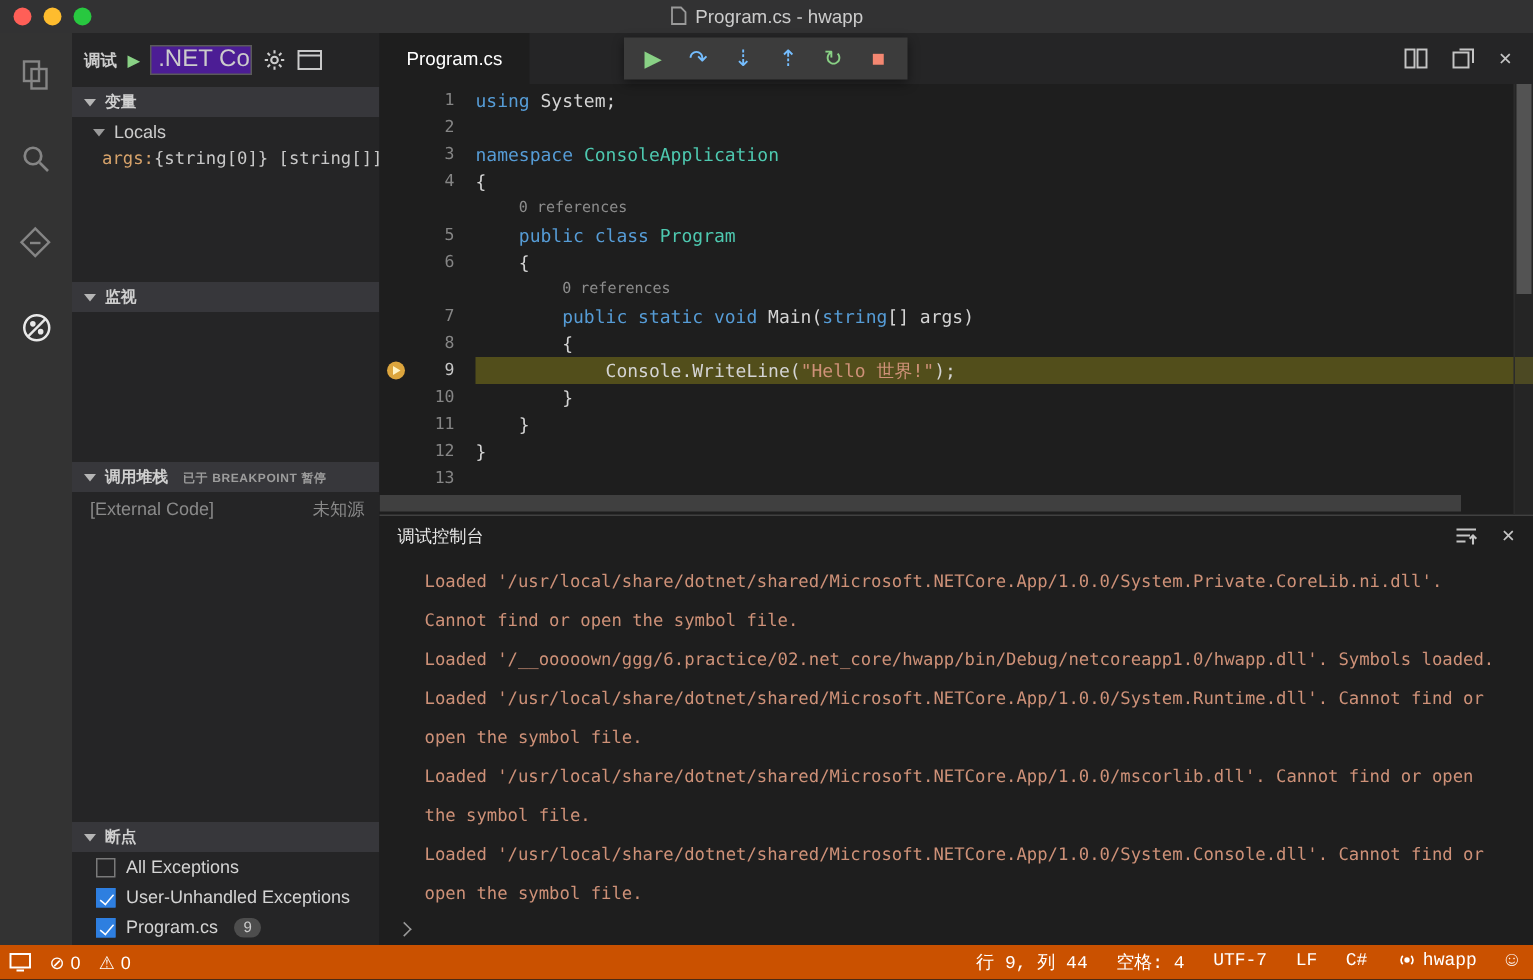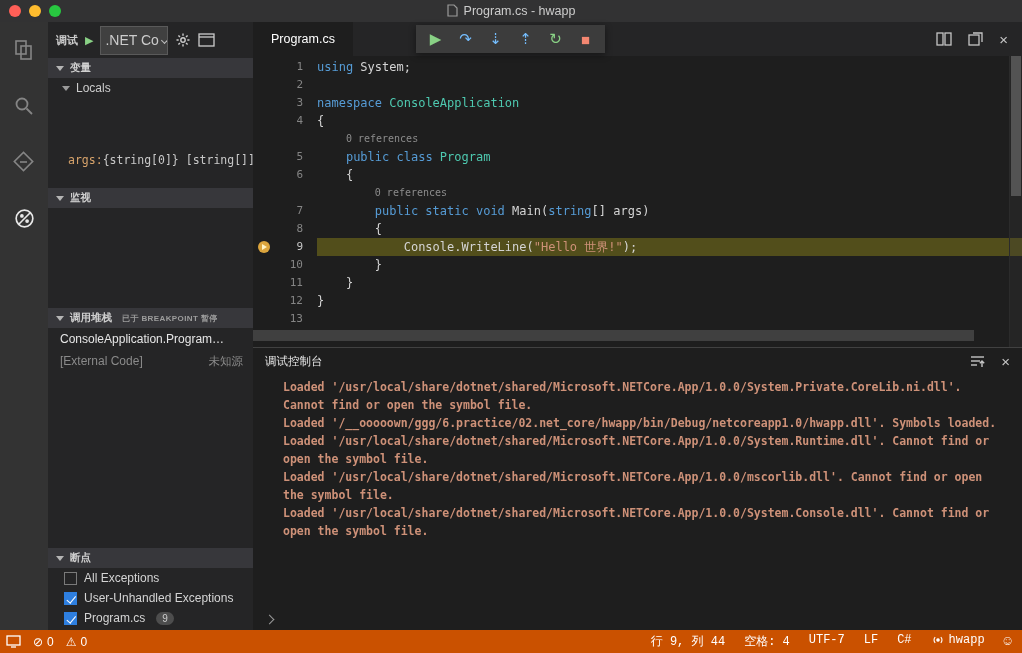--- a/index.html
+++ b/index.html
@@ -27,9 +27,9 @@
   .side-toolbar { flex:0 0 36px; display:flex; align-items:center; padding:0 8px; gap:7px;text-align:center; }
   .side-title { font-size:11px; font-weight:bold; color:#cccccc; }
   .start-btn { color:#89d185; font-size:11px; }
-  .cfg-select { width:68px; height:29px; background:#404040; border:1px solid #5a5a5a;
+  .cfg-select { width:68px; height:20px; background:#4c1d95; border:1px solid #5a5a5a;
     display:flex; align-items:center; justify-content:space-between; padding:0 4px;
-    font-size:14px; color:#cccccc; white-space:nowrap; overflow:hidden; }
+    font-size:16px; color:#cccccc; white-space:nowrap; overflow:hidden; }
   .chev-down { width:5px; height:5px; border-right:1.3px solid #bbb; border-bottom:1.3px solid #bbb;
     transform:rotate(45deg); flex:0 0 5px; margin-left:3px; }
   .section { display:flex; flex-direction:column; overflow:hidden; }

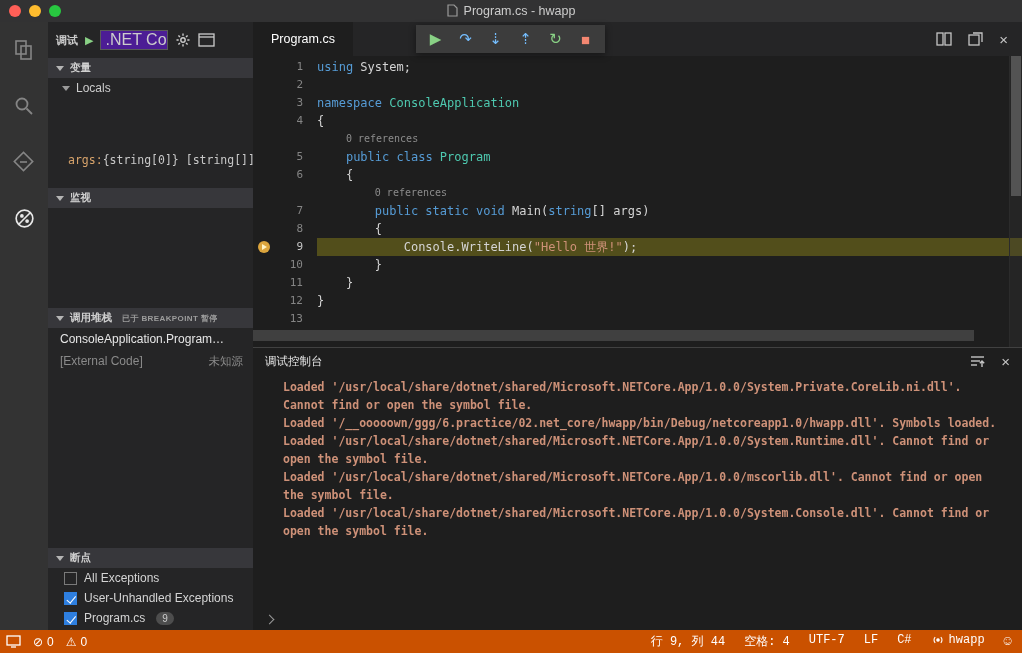--- a/index.html
+++ b/index.html
@@ -41,8 +41,8 @@
   .sec-body { flex:1; overflow:hidden; }
   .tree-row { height:20px; display:flex; align-items:center; padding-left:14px; font-size:12px;
     white-space:nowrap; }
-  .var-row { height:22px; display:flex; align-items:flex-end; padding-left:20px;
-    font-family:"DejaVu Sans Mono",monospace; font-size:11.5px; white-space:nowrap; overflow:hidden;margin-top:47px; }
+  .var-row { height:22px; display:flex; align-items:flex-start; padding-left:20px;
+    font-family:"DejaVu Sans Mono",monospace; font-size:11.5px; white-space:nowrap; overflow:hidden; }
   .var-name { color:#d7a36b; }
   .var-value { color:#c8c8c8; }
   .stack-badge { margin-left:10px; font-size:8px; color:#9d9d9d; font-weight:bold; letter-spacing:.4px; }

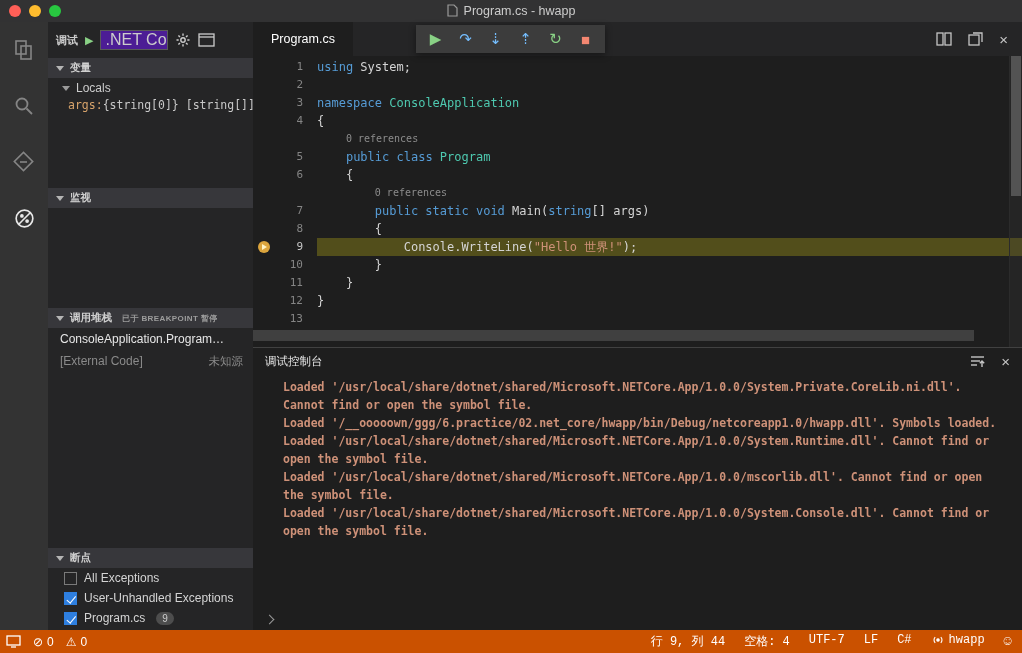--- a/index.html
+++ b/index.html
@@ -219,9 +219,6 @@
           <span class="stack-badge">已于 BREAKPOINT 暂停</span>
         </div>
         <div class="sec-body" id="stack-list">
-            <div class="stack-row">
-              <span>ConsoleApplication.Program…</span>
-            </div>
             <div class="stack-row dim">
               <span>[External Code]</span>
               <span class="stack-src">未知源</span>

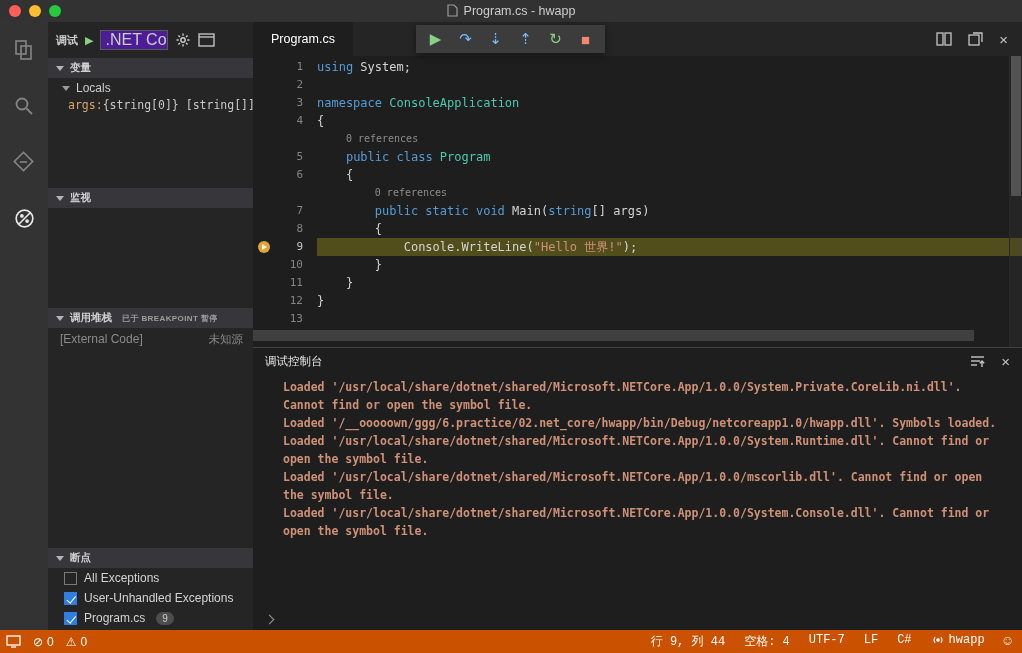--- a/index.html
+++ b/index.html
@@ -96,7 +96,7 @@
   .panel-title { font-size:11.5px; font-weight:normal; color:#e7e7e7; }
   .panel-actions { margin-left:auto; display:flex; align-items:center; gap:16px; }
   .panel-content { flex:1; padding:4px 14px 0 30px; font-family:"DejaVu Sans Mono",monospace;
-    font-size:11.5px; line-height:18px; color:#ce9178; overflow:hidden;font-weight:bold; }
+    font-size:11.5px; line-height:26px; color:#ce9178; overflow:hidden; }
   .console-line { white-space:pre-wrap; word-wrap:break-word; }
   .panel-input { flex:0 0 22px; display:flex; align-items:center; padding-left:13px; }
   .prompt-chev { width:7px; height:7px; border-right:1.6px solid #9a9a9a; border-top:1.6px solid #9a9a9a;

